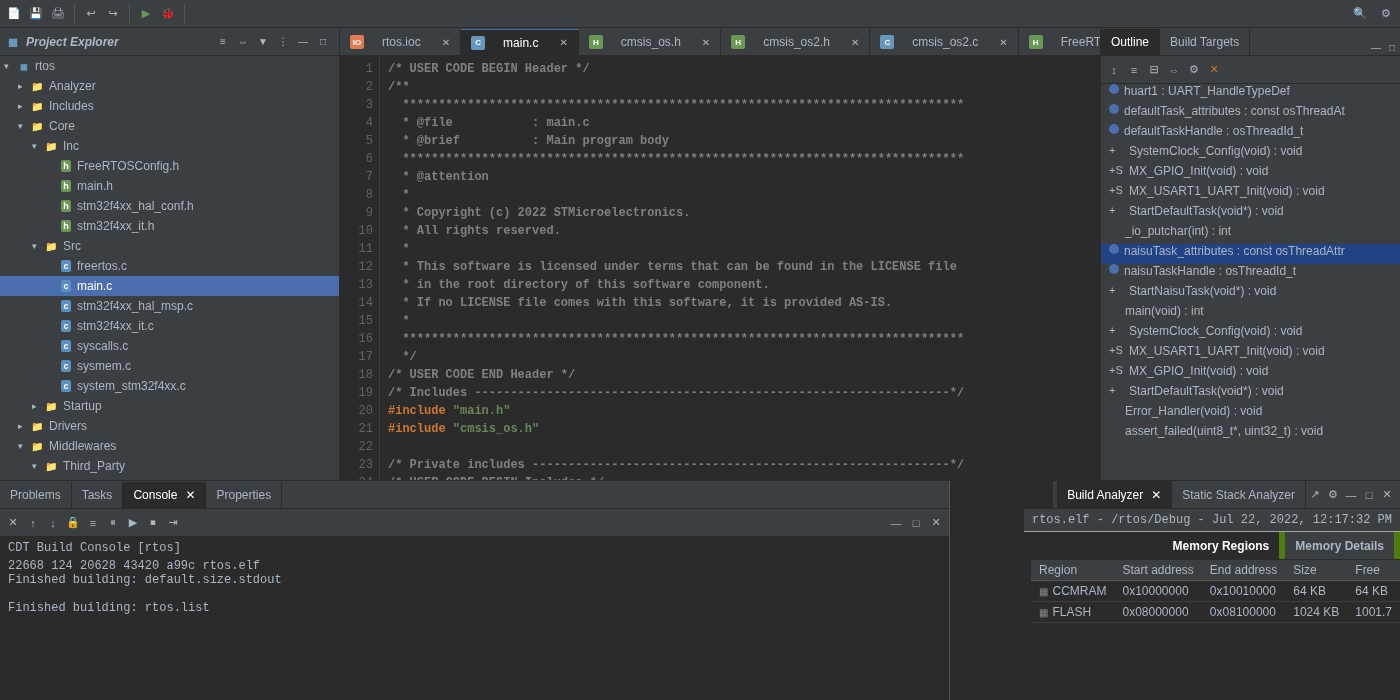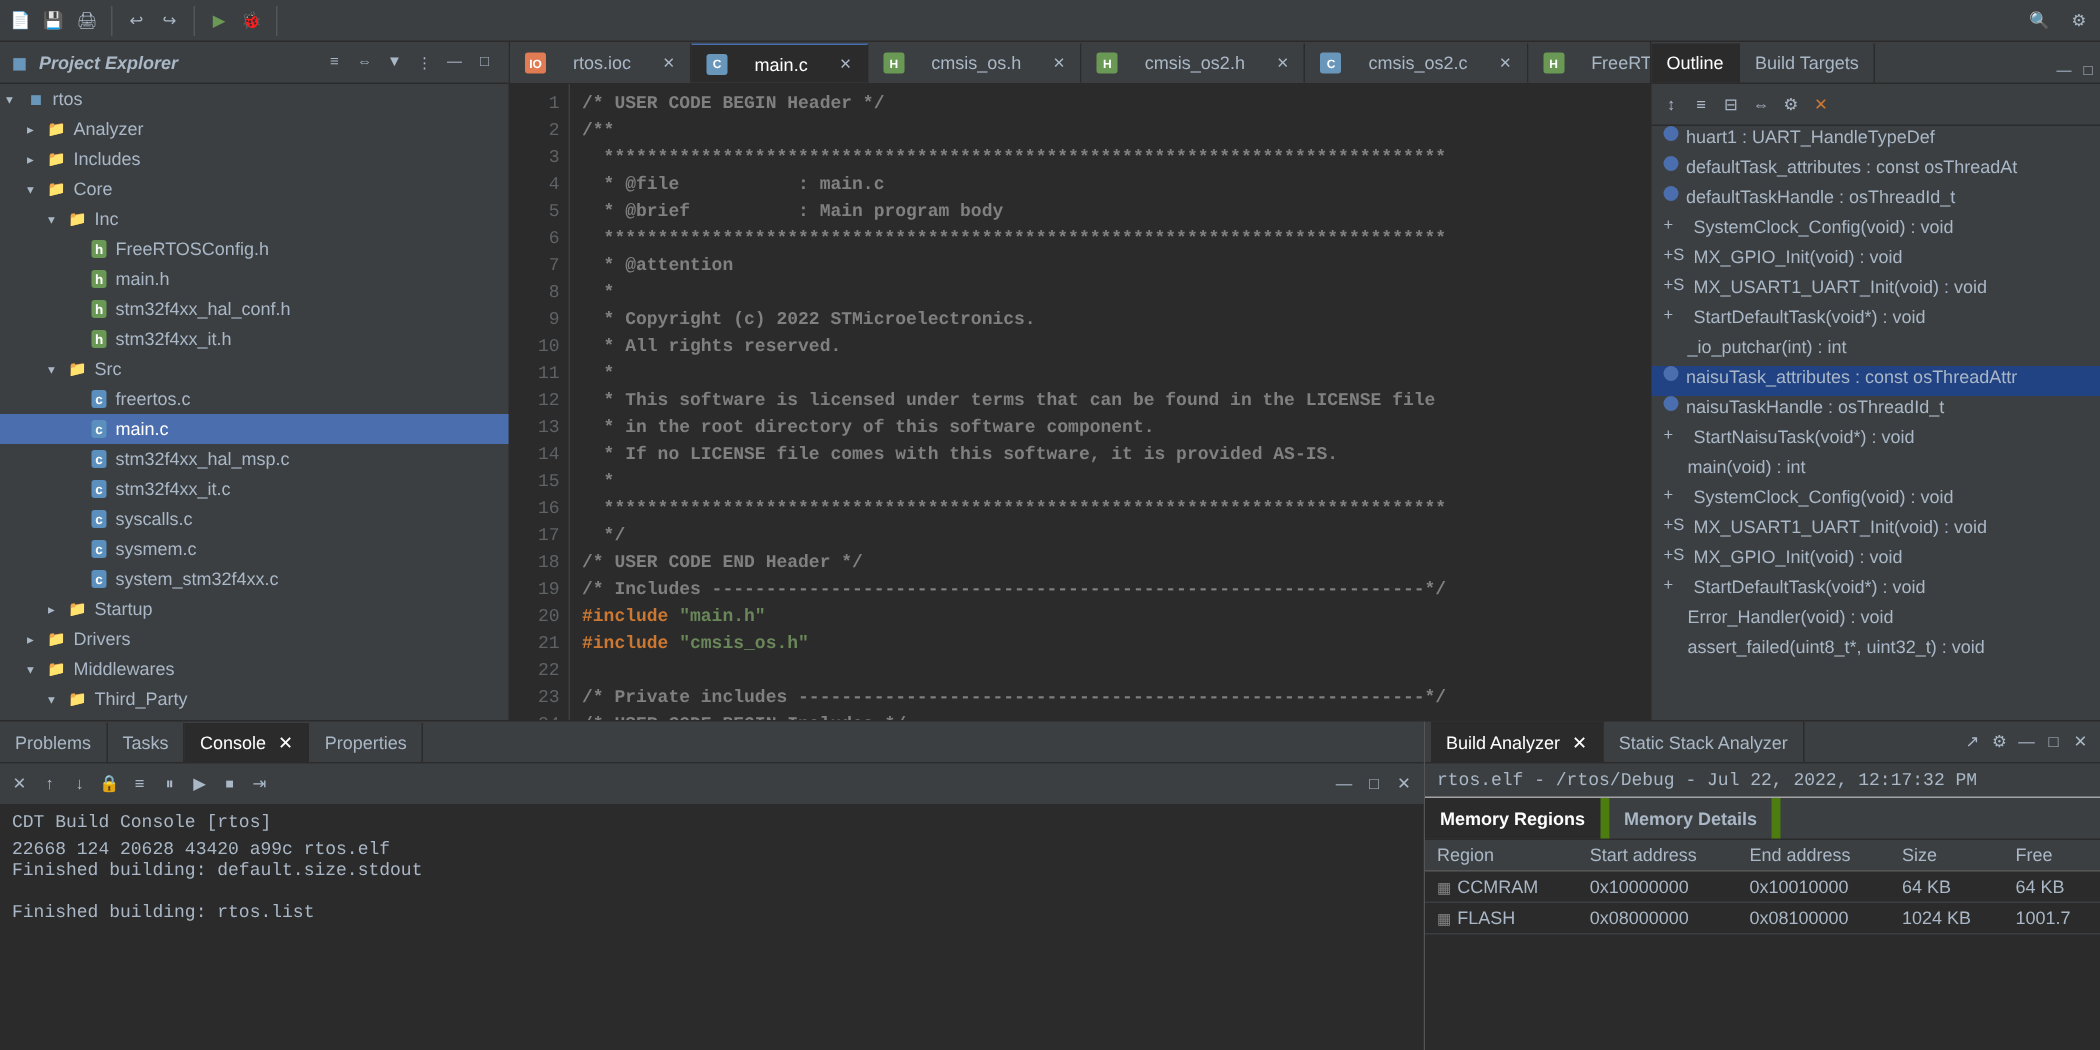--- a/index.html
+++ b/index.html
@@ -69,7 +69,7 @@
     
     .bottom-area { height: 220px; background: #2b2b2b; border-top: 1px solid #2b2b2b; display: flex; flex-shrink: 0; }
     .bottom-left { flex: 1; display: flex; flex-direction: column; border-right: 1px solid #555; }
-    .bottom-right { width: 450px; display: flex; flex-direction: column; flex-shrink: 0; }
+    .bottom-right { width: 450px; display: flex; flex-direction: column; flex-shrink: 0; align-items: flex-end; }
     .bottom-tab-bar { height: 28px; background: #3c3f41; border-bottom: 1px solid #2b2b2b; display: flex; align-items: flex-end; }
     .bottom-tab { height: 26px; padding: 0 10px; display: flex; align-items: center; gap: 4px; font-size: 12px; cursor: pointer; color: #a9b7c6; border-right: 1px solid #2b2b2b; }
     .bottom-tab.active { background: #2b2b2b; color: #ffffff; }

